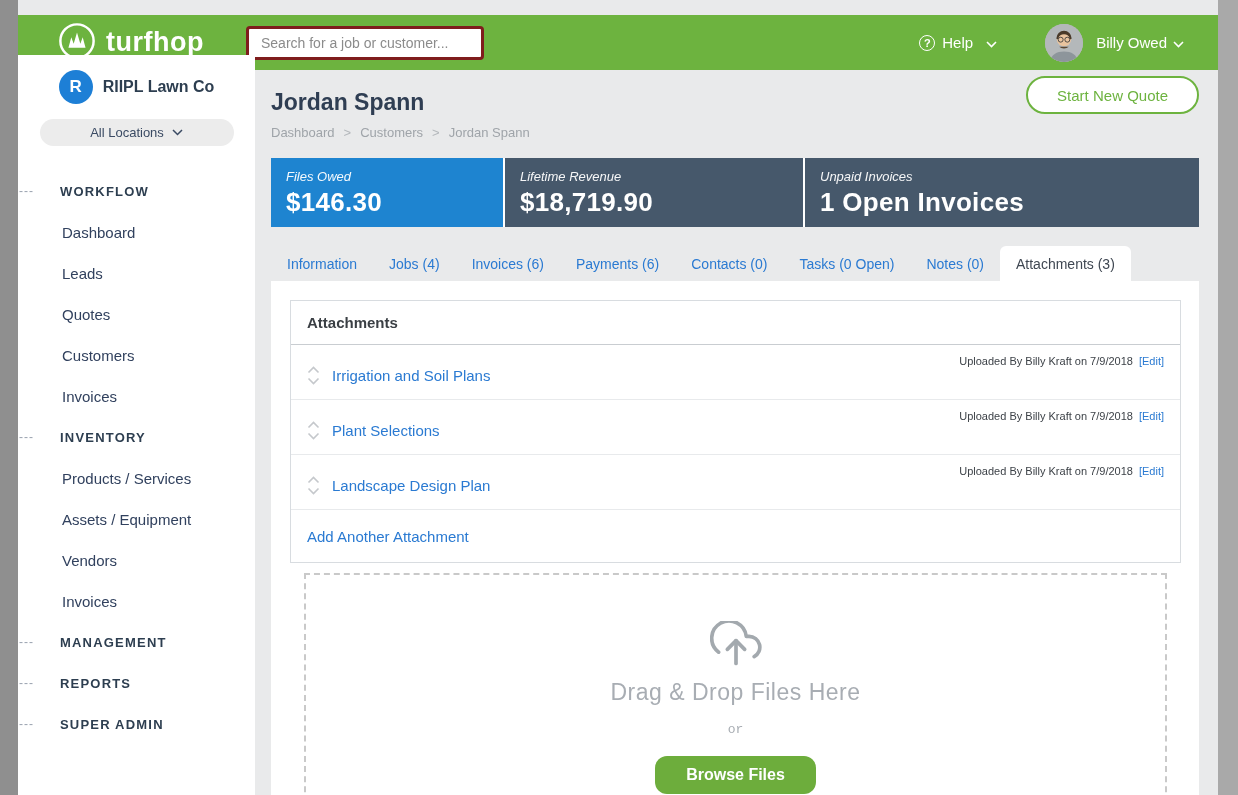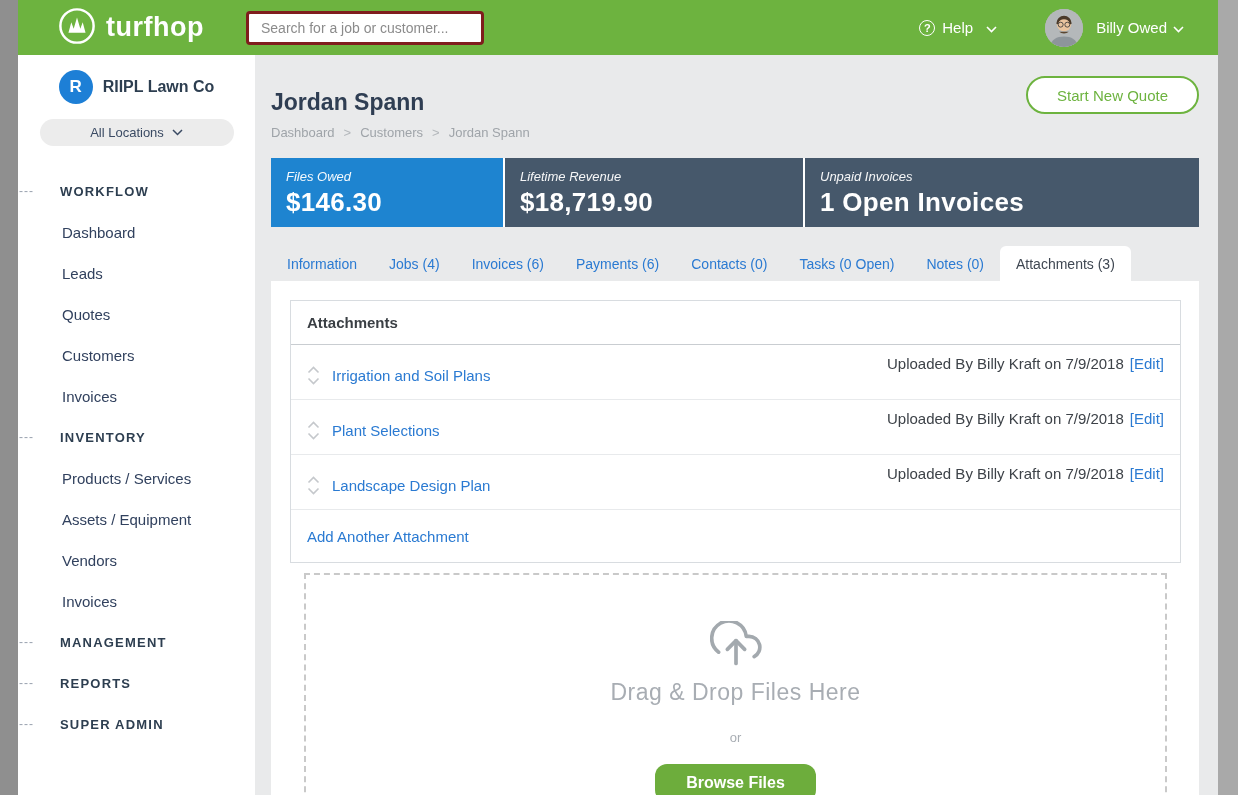--- a/index.html
+++ b/index.html
@@ -11,7 +11,7 @@
   .strip-right { position:absolute; right:0; top:0; width:20px; height:795px; background:#a9a9a9; }
 
   
-  .topbar { position:absolute; left:18px; top:0; width:1200px; height:55px;
+  .topbar { position:absolute; left:18px; top:15px; width:1200px; height:55px;
             background:#6db33f; display:flex; align-items:center; }
   .brand { display:flex; align-items:center; margin-left:40px; gap:10px; }
   .brand-text { color:#fff; font-size:27px; font-weight:bold; letter-spacing:.5px; }

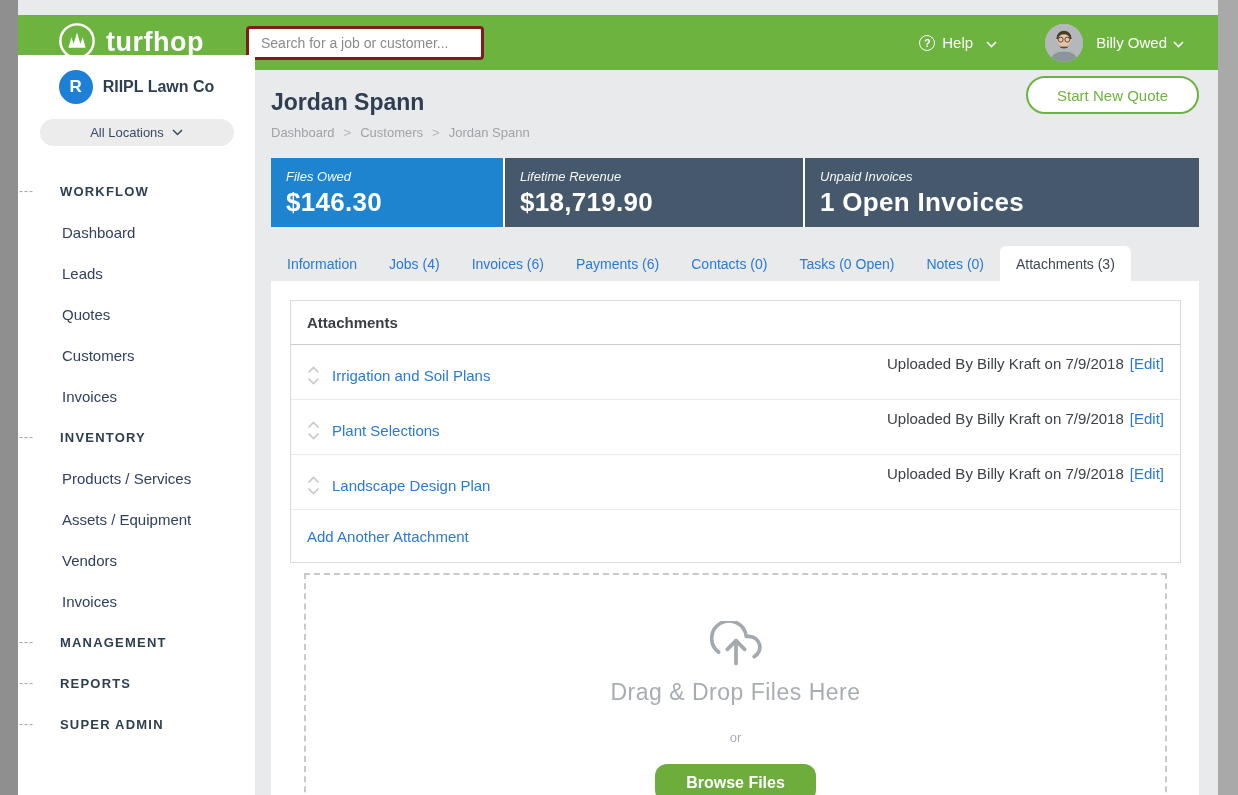--- a/index.html
+++ b/index.html
@@ -81,7 +81,7 @@
   .sort-handles { display:flex; flex-direction:column; gap:3px; margin-right:12px; margin-top:6px; }
   .sort-handles svg { display:block; cursor:pointer; }
   .att-link { font-size:15px; color:#2a7ad2; text-decoration:none; cursor:pointer; margin-top:7px; }
-  .att-meta { position:absolute; right:16px; top:10px; font-size:15px; color:#3d4248; }
+  .att-meta { position:absolute; right:16px; top:10px; font-size:11px; color:#3d4248; }
   .edit-link { color:#2a7ad2; text-decoration:none; margin-left:6px; cursor:pointer; }
   .add-row { height:52px; display:flex; align-items:center; padding:0 16px; }
   .add-link { font-size:15px; color:#2a7ad2; text-decoration:none; cursor:pointer; }

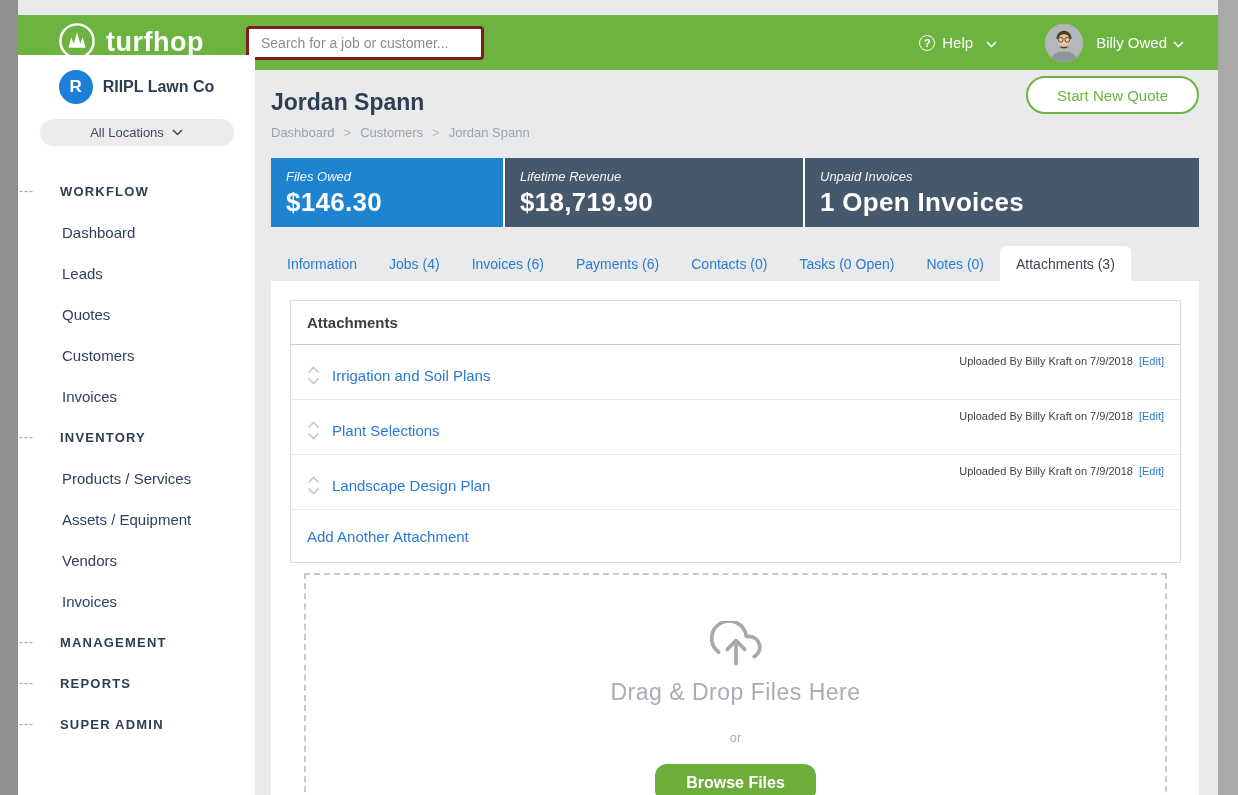--- a/index.html
+++ b/index.html
@@ -89,7 +89,7 @@
   .dropzone { margin:10px 14px 0; border:2px dashed #c9c9c9; height:260px; text-align:center; }
   .dz-icon { margin-top:46px; }
   .dz-title { margin-top:6px; font-size:23px; color:#a8adb3; letter-spacing:.5px; }
-  .dz-or { margin-top:24px; font-size:13px; color:#a8adb3; }
+  .dz-or { margin-top:16px; font-size:13px; color:#a8adb3;font-family:Liberation Mono, monospace; }
   .btn-browse { margin-top:19px; height:38px; padding:0 31px; background:#6dad3c; color:#fff;
                 border:none; border-radius:12px; font-size:16px; font-weight:bold;
                 cursor:pointer; font-family:"Liberation Sans",sans-serif; }

